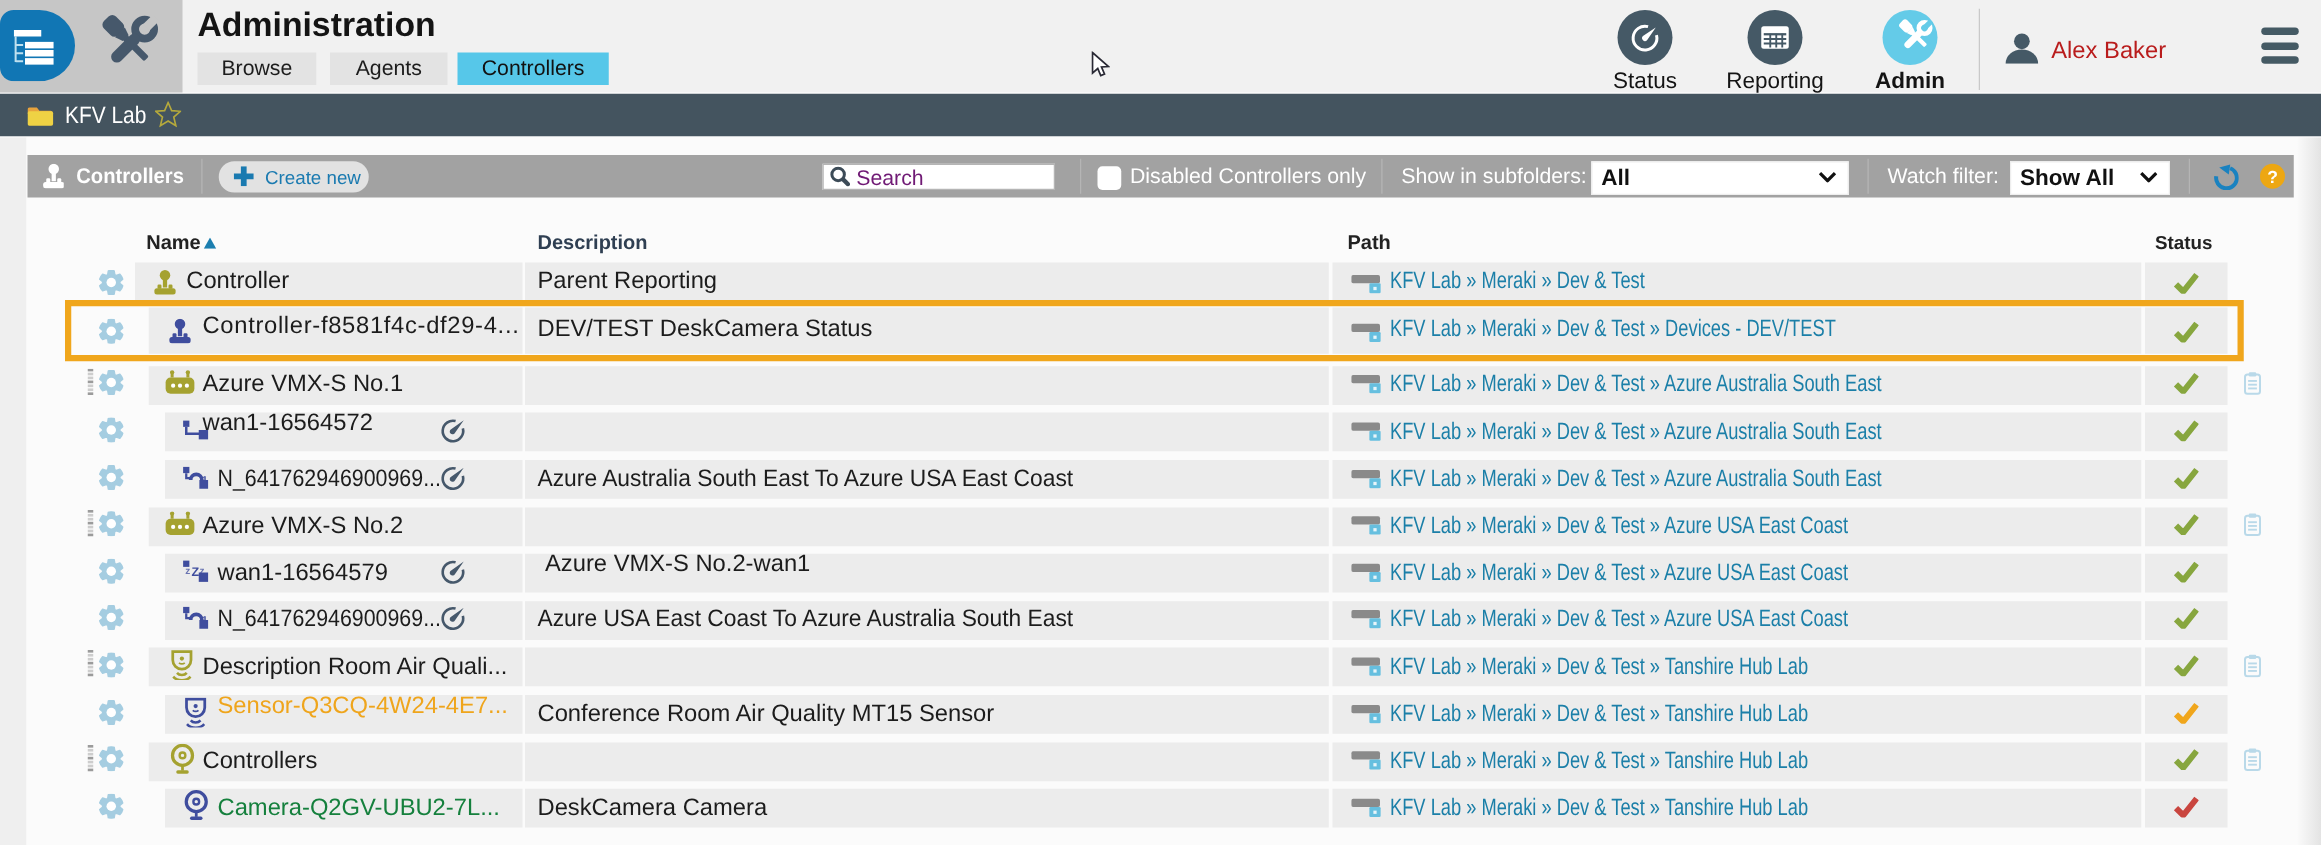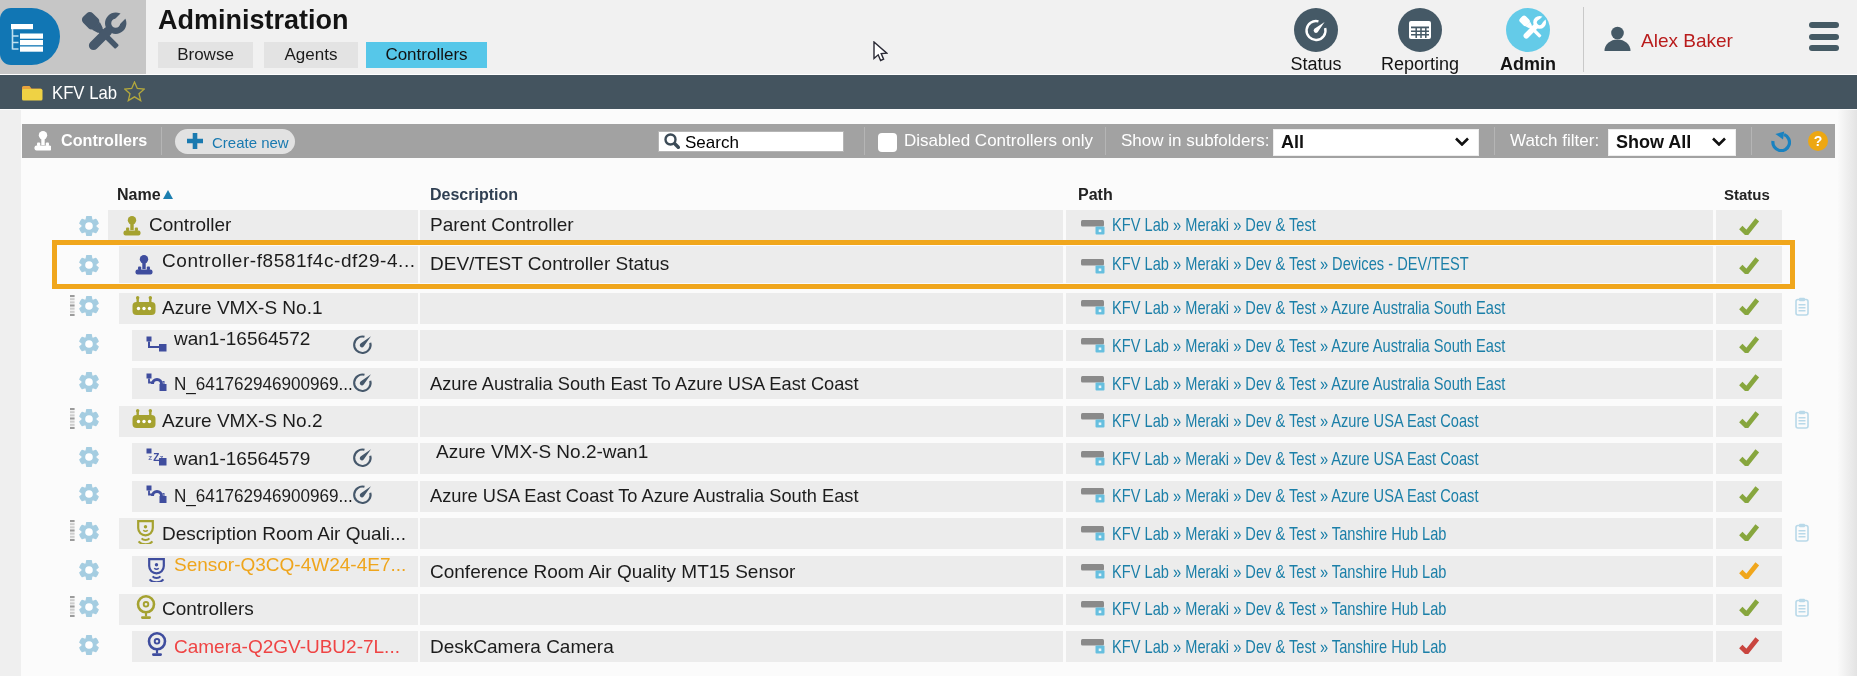--- a/index.html
+++ b/index.html
@@ -136,7 +136,7 @@
       <circle cx="6.5" cy="6.5" r="5" fill="none" stroke="#3c4b57" stroke-width="2.4"></circle>
       <path d="M10.3 10.3 L15.5 15.5" stroke="#3c4b57" stroke-width="3.4"></path>
     </svg>
-    <div class="abs" style="left:663px;top:9px;font-size:17px;color:#000000;">Search</div>
+    <div class="abs" style="left:663px;top:9px;font-size:17px;color:#701a75;">Search</div>
     <div class="abs tsep" style="left:842px;"></div>
     <div class="abs cb"></div>
     <div class="abs tlbl" style="left:882px;top:7px;">Disabled Controllers only</div>

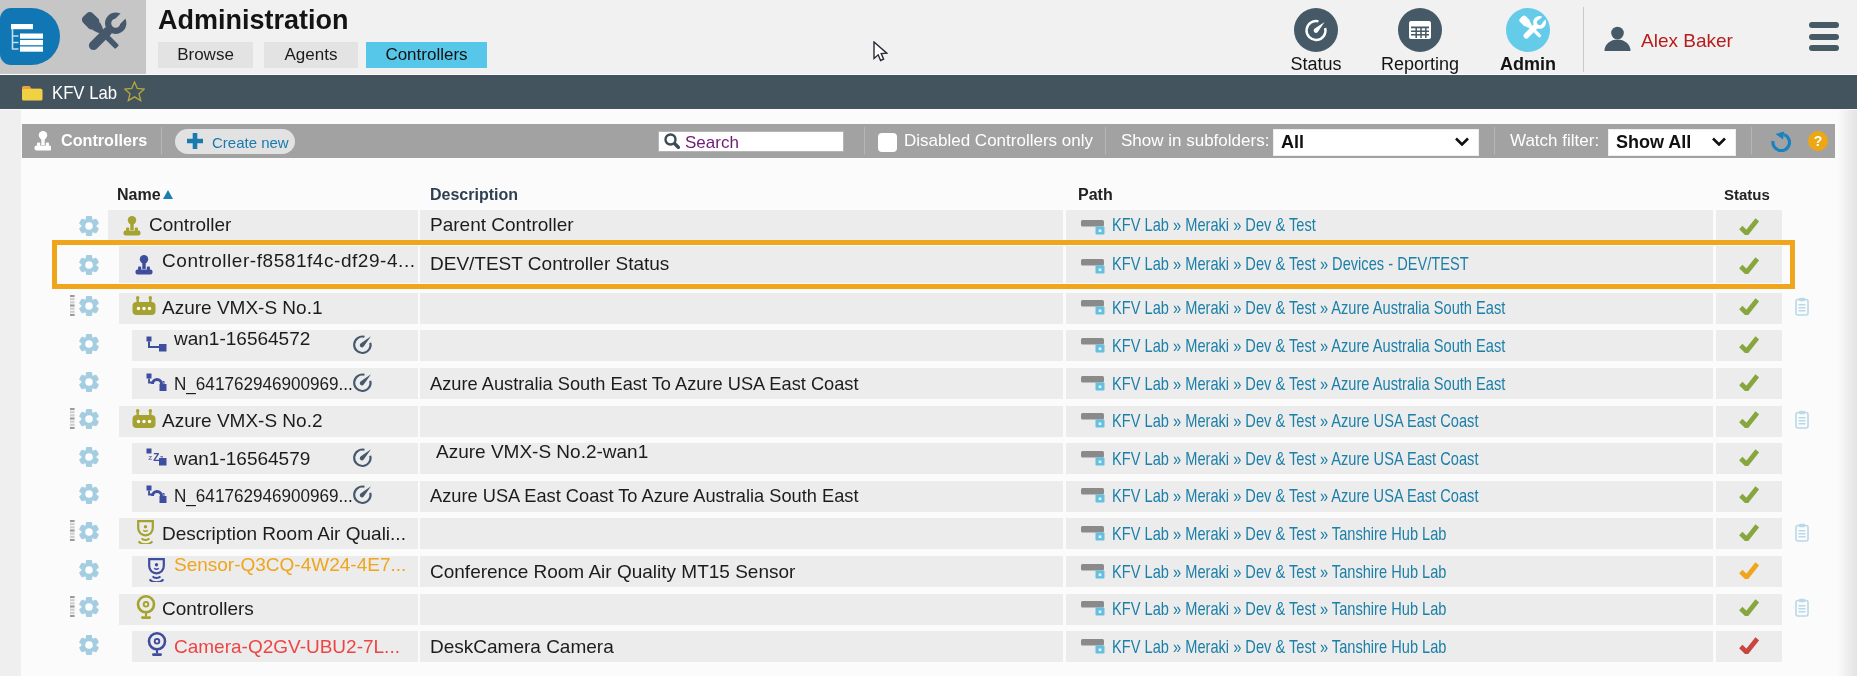--- a/index.html
+++ b/index.html
@@ -187,7 +187,7 @@
     <rect x="0.5" y="14.5" width="17" height="5" rx="2" fill="#a5a230"></rect>
   </svg>
 <div class="abs rtxt" style="left:149px;top:209.5px;height:31px;display:flex;align-items:center;">Controller</div>
-<div class="abs rtxt" style="left:430px;top:209.5px;height:31px;display:flex;align-items:center;">Parent Controller</div>
+<div class="abs rtxt" style="left:430px;top:209.5px;height:31px;display:flex;align-items:center;">Parent Reporting</div>
 <svg class="abs" style="left:1081px;top:217px;" width="24" height="18" viewBox="0 0 24 18">
     <rect x="0" y="3" width="23" height="6.5" rx="1.5" fill="#8a8a8a"></rect>
     <rect x="14.5" y="9.5" width="9" height="8" rx="1" fill="#66bfdf"></rect>

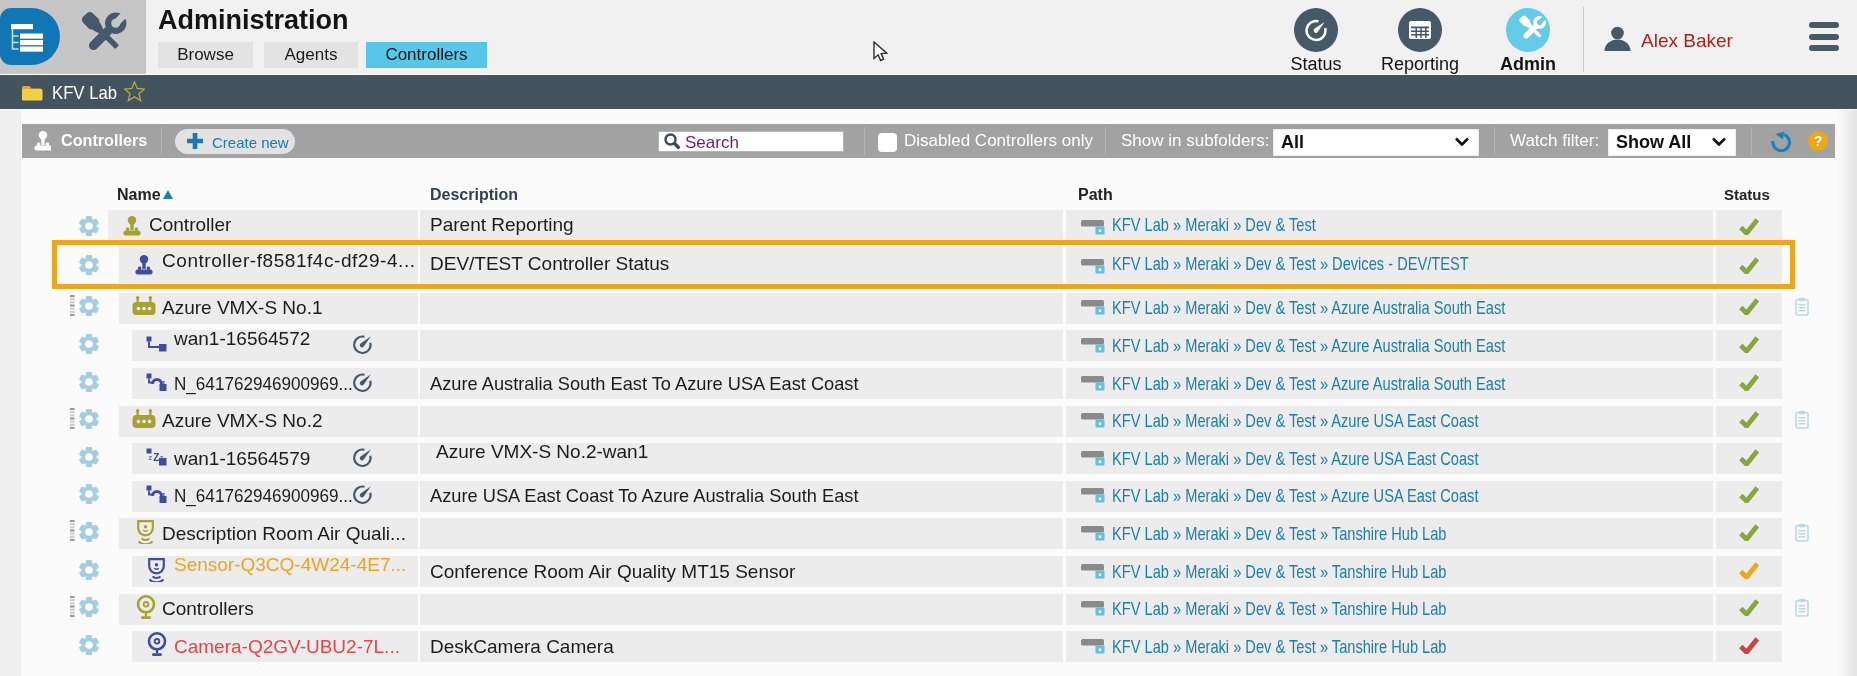--- a/index.html
+++ b/index.html
@@ -213,7 +213,7 @@
     <rect x="0.5" y="14.5" width="17" height="5" rx="2" fill="#3f4d9e"></rect>
   </svg>
 <div class="abs rtxt" style="left:162px;top:246.3px;height:29px;display:flex;align-items:center;letter-spacing:0.55px;">Controller-f8581f4c-df29-4...</div>
-<div class="abs rtxt" style="left:430px;top:246.3px;height:36.3px;display:flex;align-items:center;">DEV/TEST Controller Status</div>
+<div class="abs rtxt" style="left:430px;top:246.3px;height:36.3px;display:flex;align-items:center;">DEV/TEST DeskCamera Status</div>
 <svg class="abs" style="left:1081px;top:256.45px;" width="24" height="18" viewBox="0 0 24 18">
     <rect x="0" y="3" width="23" height="6.5" rx="1.5" fill="#8a8a8a"></rect>
     <rect x="14.5" y="9.5" width="9" height="8" rx="1" fill="#66bfdf"></rect>

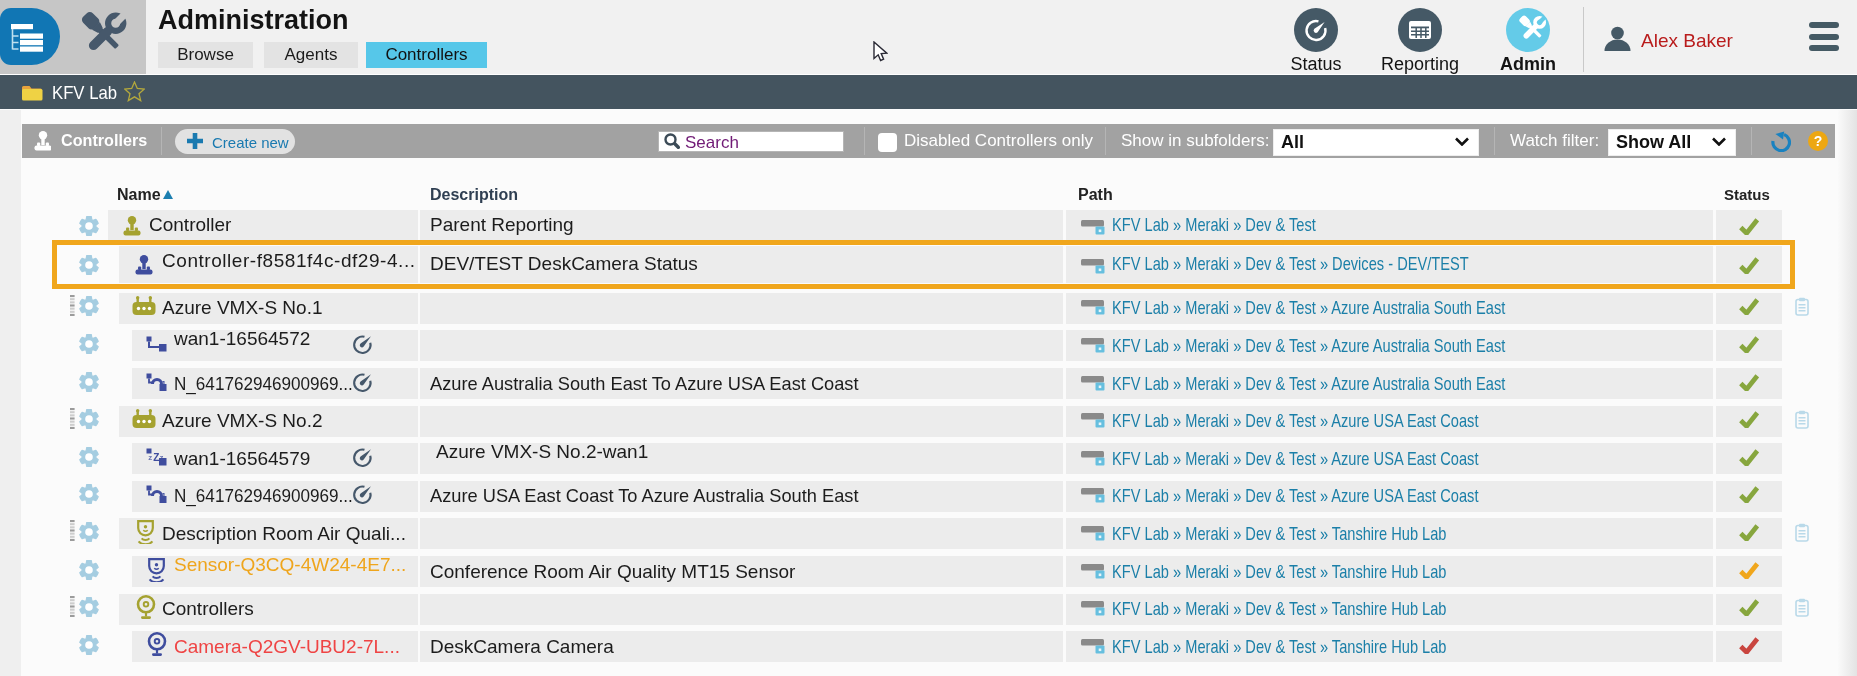--- a/index.html
+++ b/index.html
@@ -280,7 +280,7 @@
     <path d="M3 5.5 V11 H14" fill="none" stroke="#3f4d9e" stroke-width="2"></path>
     <rect x="13" y="8" width="7.5" height="7.5" fill="#3f4d9e"></rect>
   </svg>
-<div class="abs rtxt" style="left:174px;top:330.4px;height:18px;display:flex;align-items:center;">wan1-16564572</div>
+<div class="abs rtxt" style="left:162px;top:330.4px;height:18px;display:flex;align-items:center;">wan1-16564572</div>
 <svg class="abs" style="left:352px;top:333.9px;" width="21" height="21" viewBox="0 0 21 21">
     <path d="M12.47 2.86 A 8.2 8.2 0 1 0 18.28 8.67" fill="none" stroke="#46586b" stroke-width="2.1"></path>
     <path d="M19.0 2.2 L11.9 12.3 A 2.2 2.2 0 1 1 8.9 9.3 z" fill="#46586b"></path>

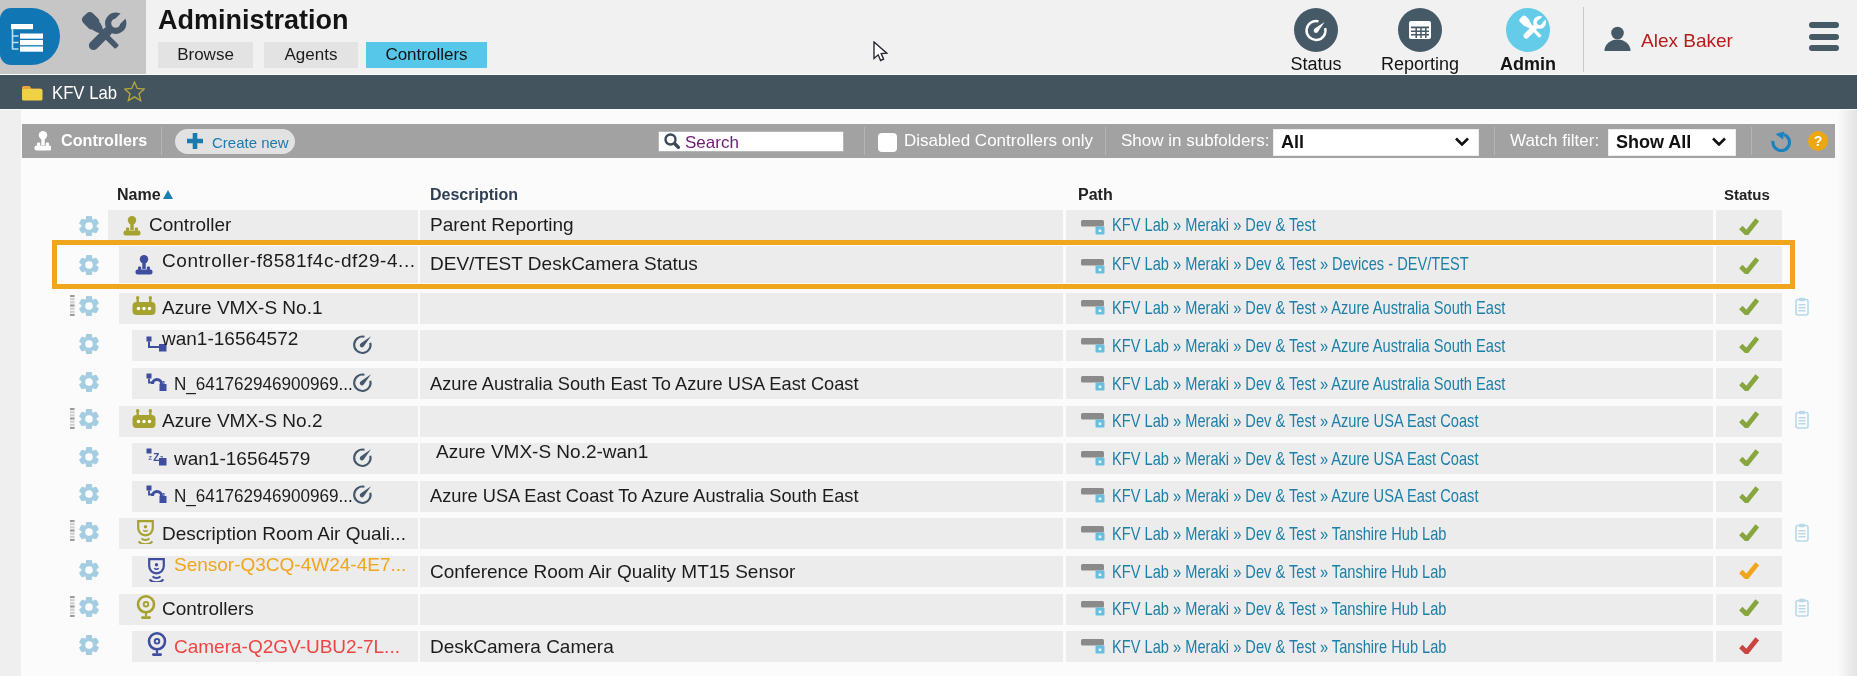--- a/index.html
+++ b/index.html
@@ -550,7 +550,7 @@
     <rect x="9.9" y="17.3" width="2.2" height="4.2" fill="#3f4d9e"></rect>
     <rect x="6" y="21.2" width="10" height="2.7" rx="1.3" fill="#3f4d9e"></rect>
   </svg>
-<div class="abs rtxt" style="left:174px;top:631.2px;height:32px;display:flex;align-items:center;color:#ef4444;">Camera-Q2GV-UBU2-7L...</div>
+<div class="abs rtxt" style="left:174px;top:631.2px;height:32px;display:flex;align-items:center;color:#15803d;">Camera-Q2GV-UBU2-7L...</div>
 <div class="abs rtxt" style="left:430px;top:631.2px;height:31px;display:flex;align-items:center;">DeskCamera Camera</div>
 <svg class="abs" style="left:1081px;top:635.7px;" width="24" height="18" viewBox="0 0 24 18">
     <rect x="0" y="3" width="23" height="6.5" rx="1.5" fill="#8a8a8a"></rect>

